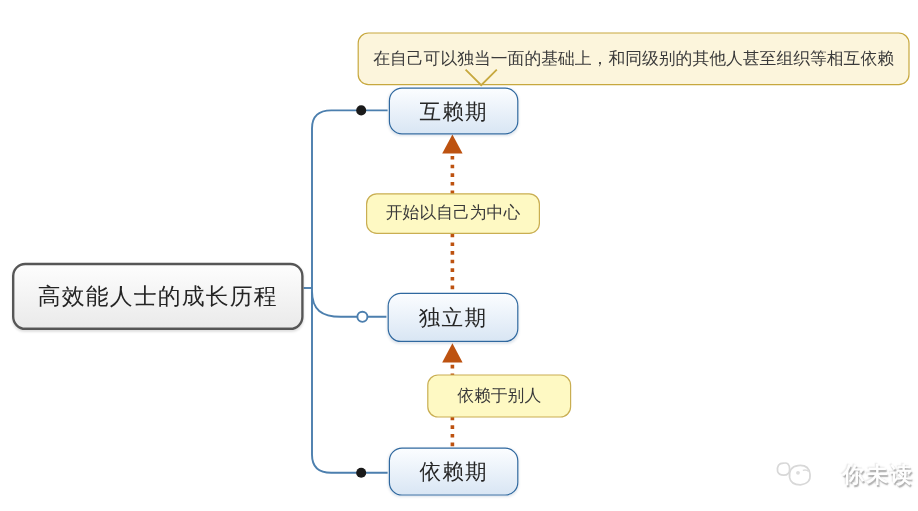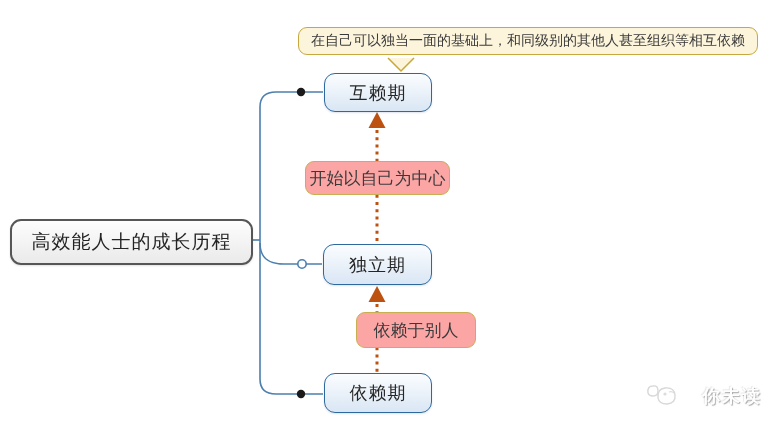--- a/index.html
+++ b/index.html
@@ -47,7 +47,7 @@
   .callout {
     position: absolute;
     left: 298px; top: 27px;
-    width: 460px; height: 28px;
+    width: 460px; height: 44px;
     box-sizing: border-box;
     border: 1.5px solid #c7a83e;
     border-radius: 9px;

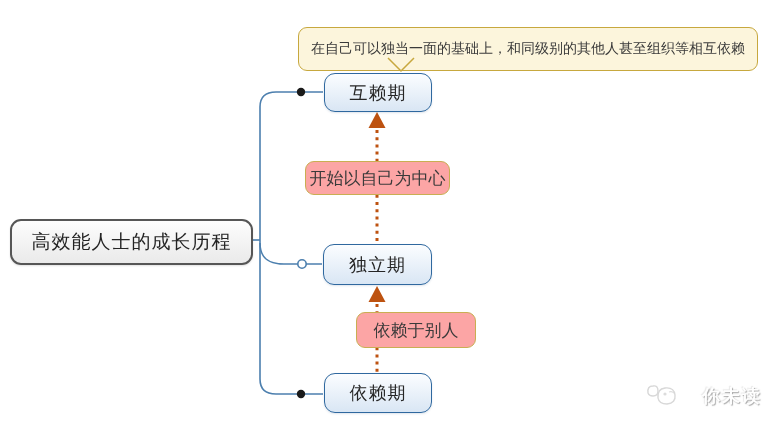--- a/index.html
+++ b/index.html
@@ -63,9 +63,9 @@
     box-sizing: border-box;
     border: 1.5px solid #c9ae52;
     border-radius: 9px;
-    background: #fca5a5;
+    background: #fef9c3;
     display: flex; align-items: center; justify-content: center;
-    font-size: 17px; color: #3a3a3a;
+    font-size: 14px; color: #3a3a3a;
   }
   .note-self-centered { left: 305px; top: 161px; width: 145px; height: 34px; }
   .note-rely-on-others { left: 356px; top: 312px; width: 120px; height: 36px; }

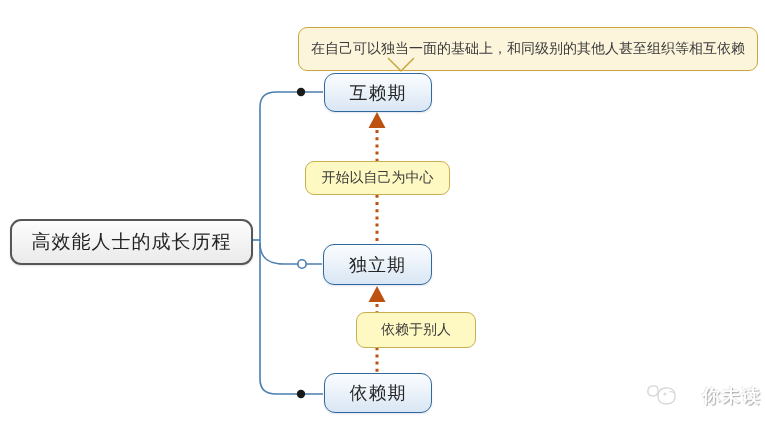--- a/index.html
+++ b/index.html
@@ -17,7 +17,7 @@
   .root-node {
     position: absolute;
     left: 10px; top: 219px;
-    width: 243px; height: 46px;
+    width: 243px; height: 56px;
     box-sizing: border-box;
     border: 2px solid #565656;
     border-radius: 11px;

